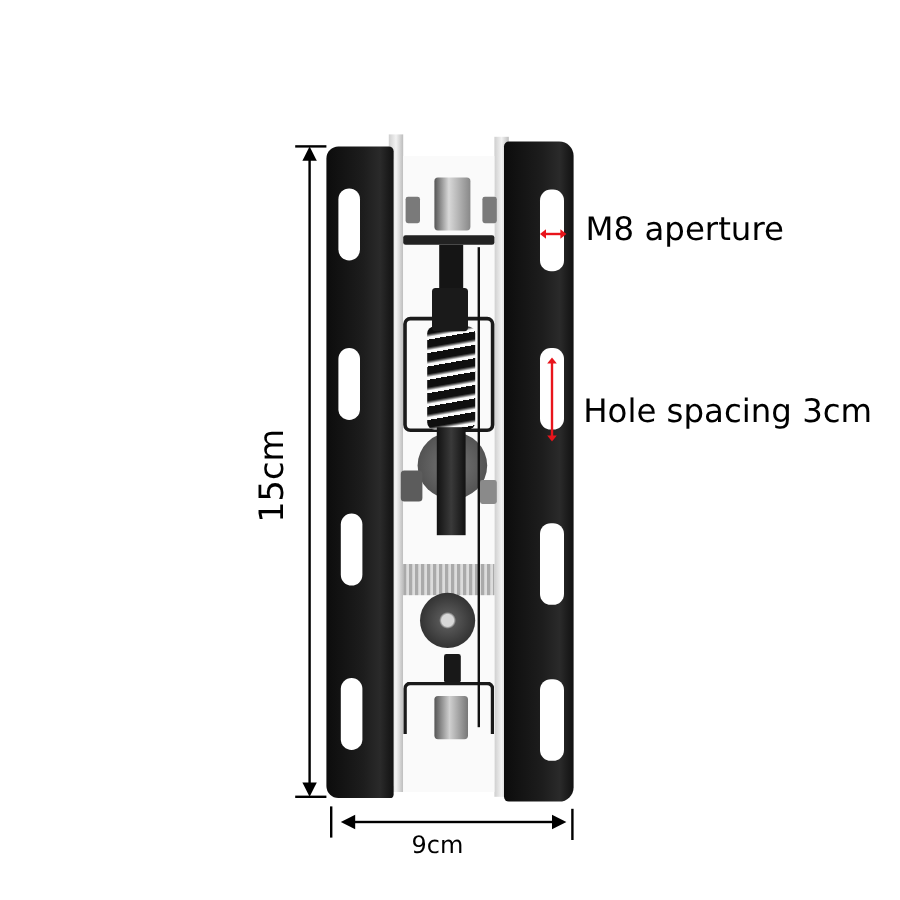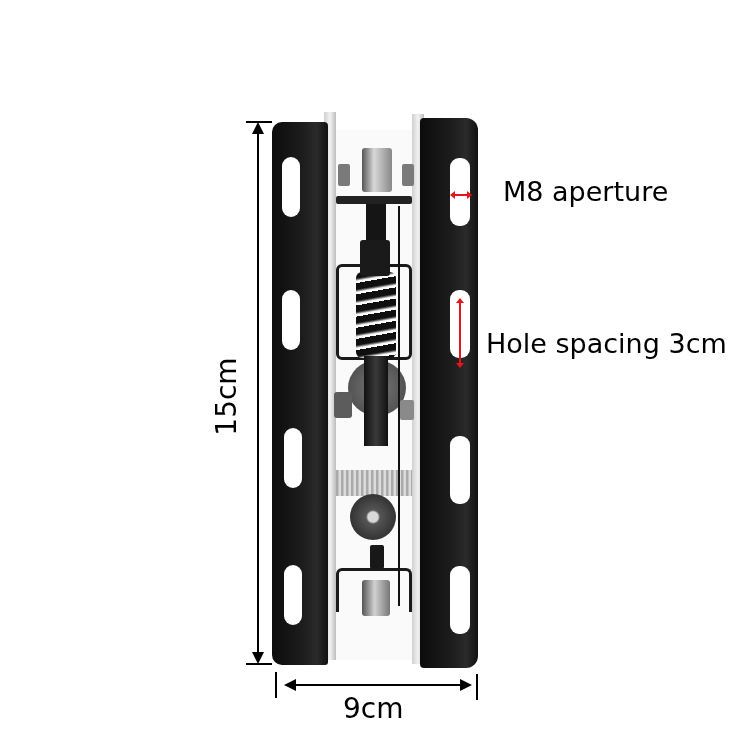--- a/index.html
+++ b/index.html
@@ -79,7 +79,7 @@
 <div class="mech" style="left:362px;top:580px;width:28px;height:36px;background:linear-gradient(90deg,#555,#d0d0d0 45%,#777);border-radius:3px;"></div>
 <div class="mech" style="left:398px;top:206px;width:2px;height:400px;background:#111;"></div>
 
-<div class="label lbl-main" style="left:503px;top:176px;text-align:right;">M8 aperture</div>
+<div class="label lbl-main" style="left:488px;top:176px;text-align:right;">M8 aperture</div>
 <div class="label lbl-main" style="left:486px;top:328px;">Hole spacing 3cm</div>
 
 </body></html>

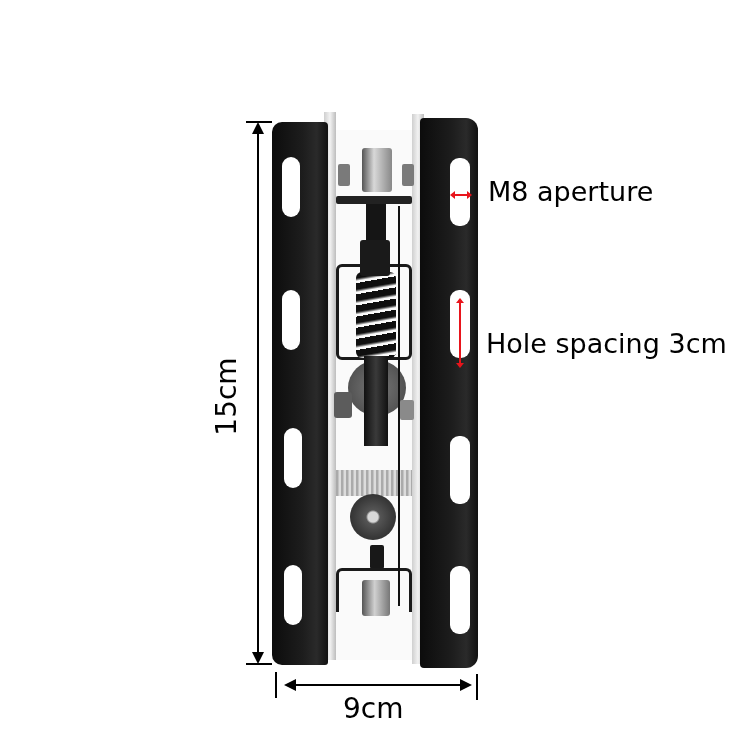--- a/index.html
+++ b/index.html
@@ -32,7 +32,7 @@
 <div class="dimline" style="left:290px;top:684px;width:174px;height:2px;"></div>
 <div class="abs" style="left:284px;top:679px;width:0;height:0;border-top:6px solid transparent;border-bottom:6px solid transparent;border-right:12px solid #000;"></div>
 <div class="abs" style="left:460px;top:679px;width:0;height:0;border-top:6px solid transparent;border-bottom:6px solid transparent;border-left:12px solid #000;"></div>
-<div class="label lbl-main" style="left:343px;top:692px;font-size:28px;">9cm</div>
+<div class="label lbl-main" style="left:343px;top:692px;font-size:20px;">9cm</div>
 
 <div class="flange" style="left:324px;top:112px;width:12px;height:548px;"></div>
 <div class="flange" style="left:412px;top:114px;width:12px;height:550px;"></div>

